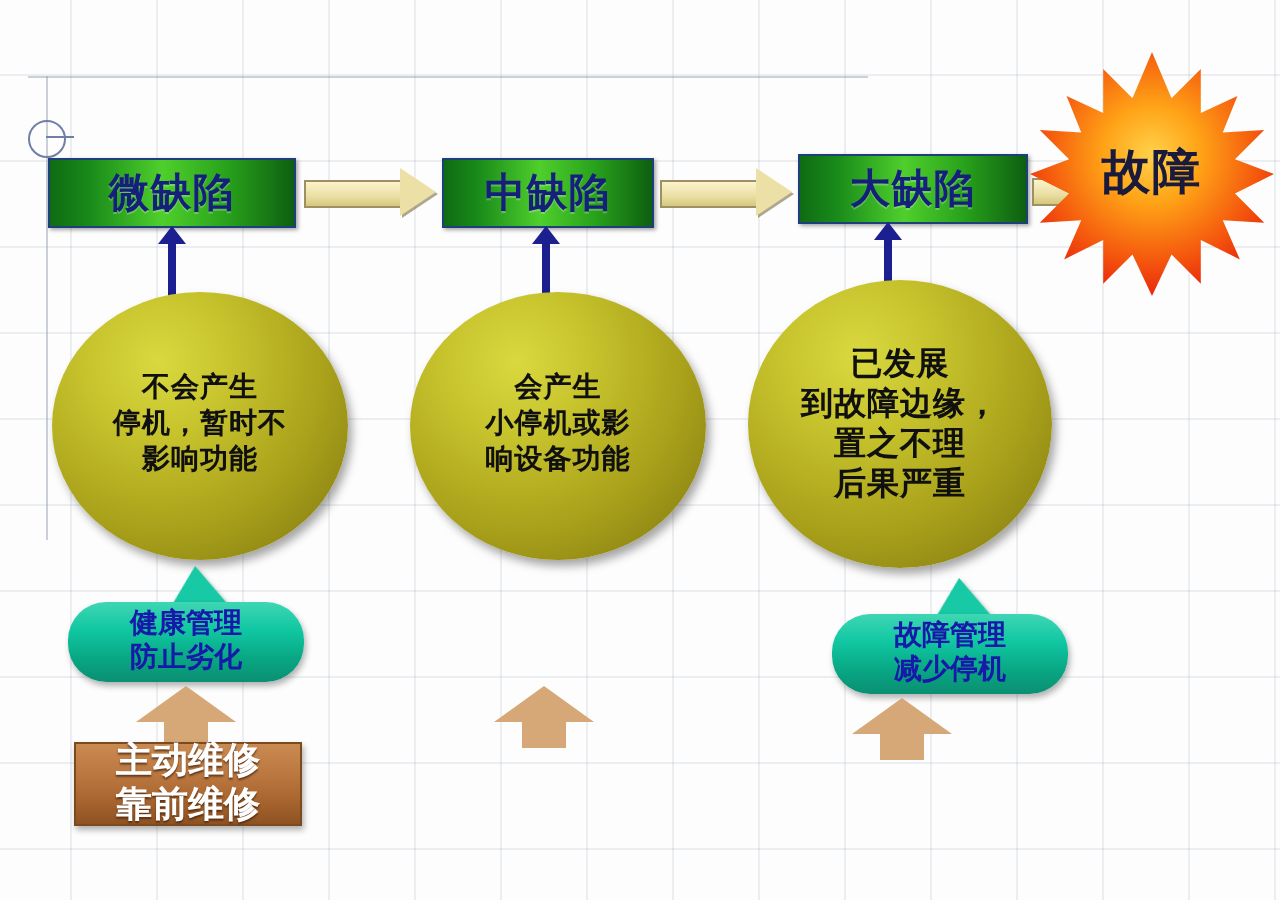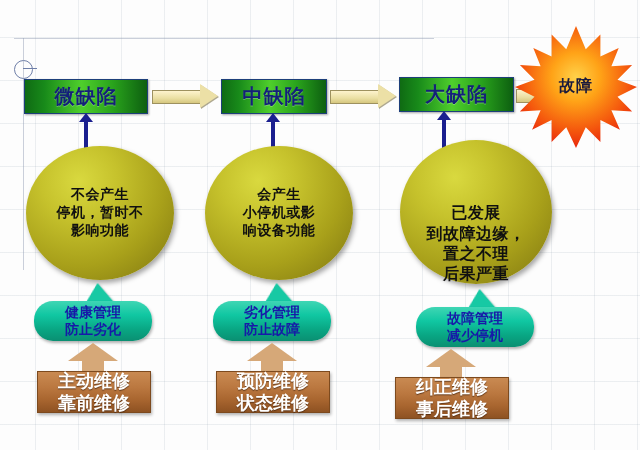--- a/index.html
+++ b/index.html
@@ -85,7 +85,7 @@
     filter:drop-shadow(1px 2px 2px rgba(0,0,0,0.35));
   }
   #burst span{
-    position:relative;z-index:2;font-size:16px;font-weight:bold;color:#1a1a3c;
+    position:relative;z-index:2;font-size:24px;font-weight:bold;color:#1a1a3c;
     letter-spacing:1px;white-space:nowrap;margin-top:-2px;
   }
 

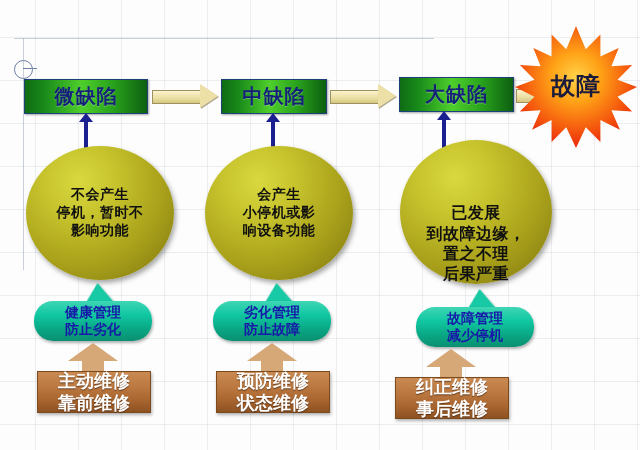--- a/index.html
+++ b/index.html
@@ -118,7 +118,7 @@
   }
   #ell1{left:26px;top:146px;width:148px;height:134px;}
   #ell2{left:205px;top:146px;width:148px;height:134px;}
-  #ell3{left:400px;top:140px;width:152px;height:144px;align-items:flex-end;}
+  #ell3{left:374px;top:140px;width:152px;height:144px;}
   #ell3 .txt{font-size:16px;line-height:1.26;}
 
   

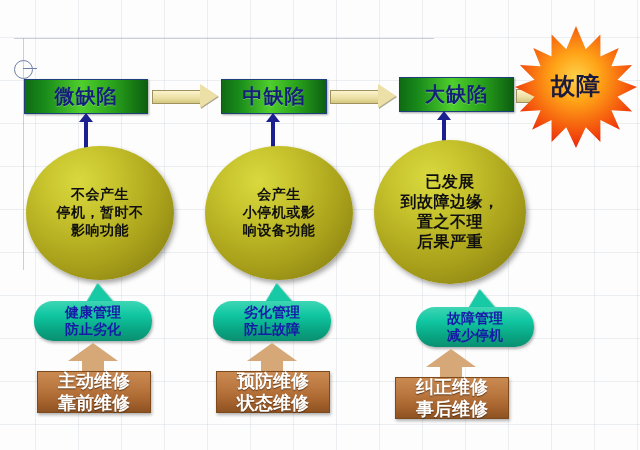--- a/index.html
+++ b/index.html
@@ -243,12 +243,6 @@
       <div class="txt">健康管理<br>防止劣化</div>
     </div>
   </div>
-  <div class="callout" id="callout2">
-    <div class="tail"></div>
-    <div class="body">
-      <div class="txt">劣化管理<br>防止故障</div>
-    </div>
-  </div>
   <div class="callout" id="callout3">
     <div class="tail"></div>
     <div class="body">

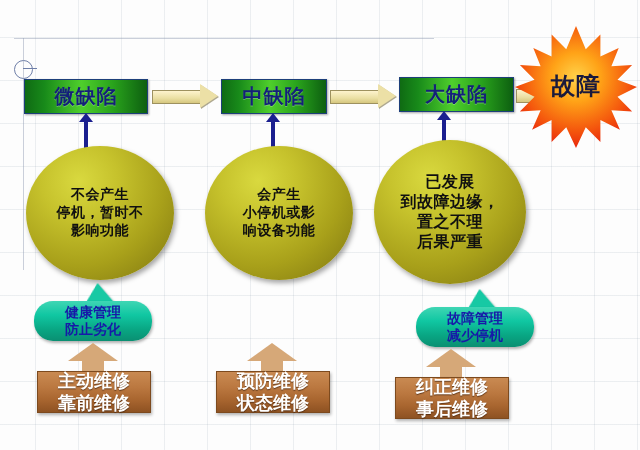--- a/index.html
+++ b/index.html
@@ -266,9 +266,6 @@
   <div class="brownbox" id="brown1">
     <div class="txt">主动维修<br>靠前维修</div>
   </div>
-  <div class="brownbox" id="brown2">
-    <div class="txt">预防维修<br>状态维修</div>
-  </div>
   <div class="brownbox" id="brown3">
     <div class="txt">纠正维修<br>事后维修</div>
   </div>

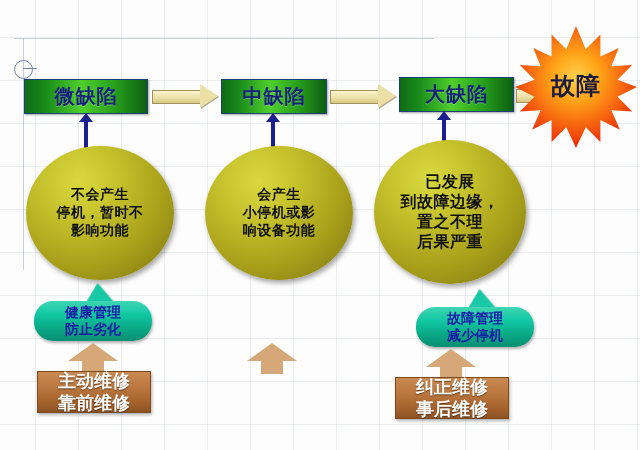--- a/index.html
+++ b/index.html
@@ -266,9 +266,6 @@
   <div class="brownbox" id="brown1">
     <div class="txt">主动维修<br>靠前维修</div>
   </div>
-  <div class="brownbox" id="brown3">
-    <div class="txt">纠正维修<br>事后维修</div>
-  </div>
 
 </div>
 

